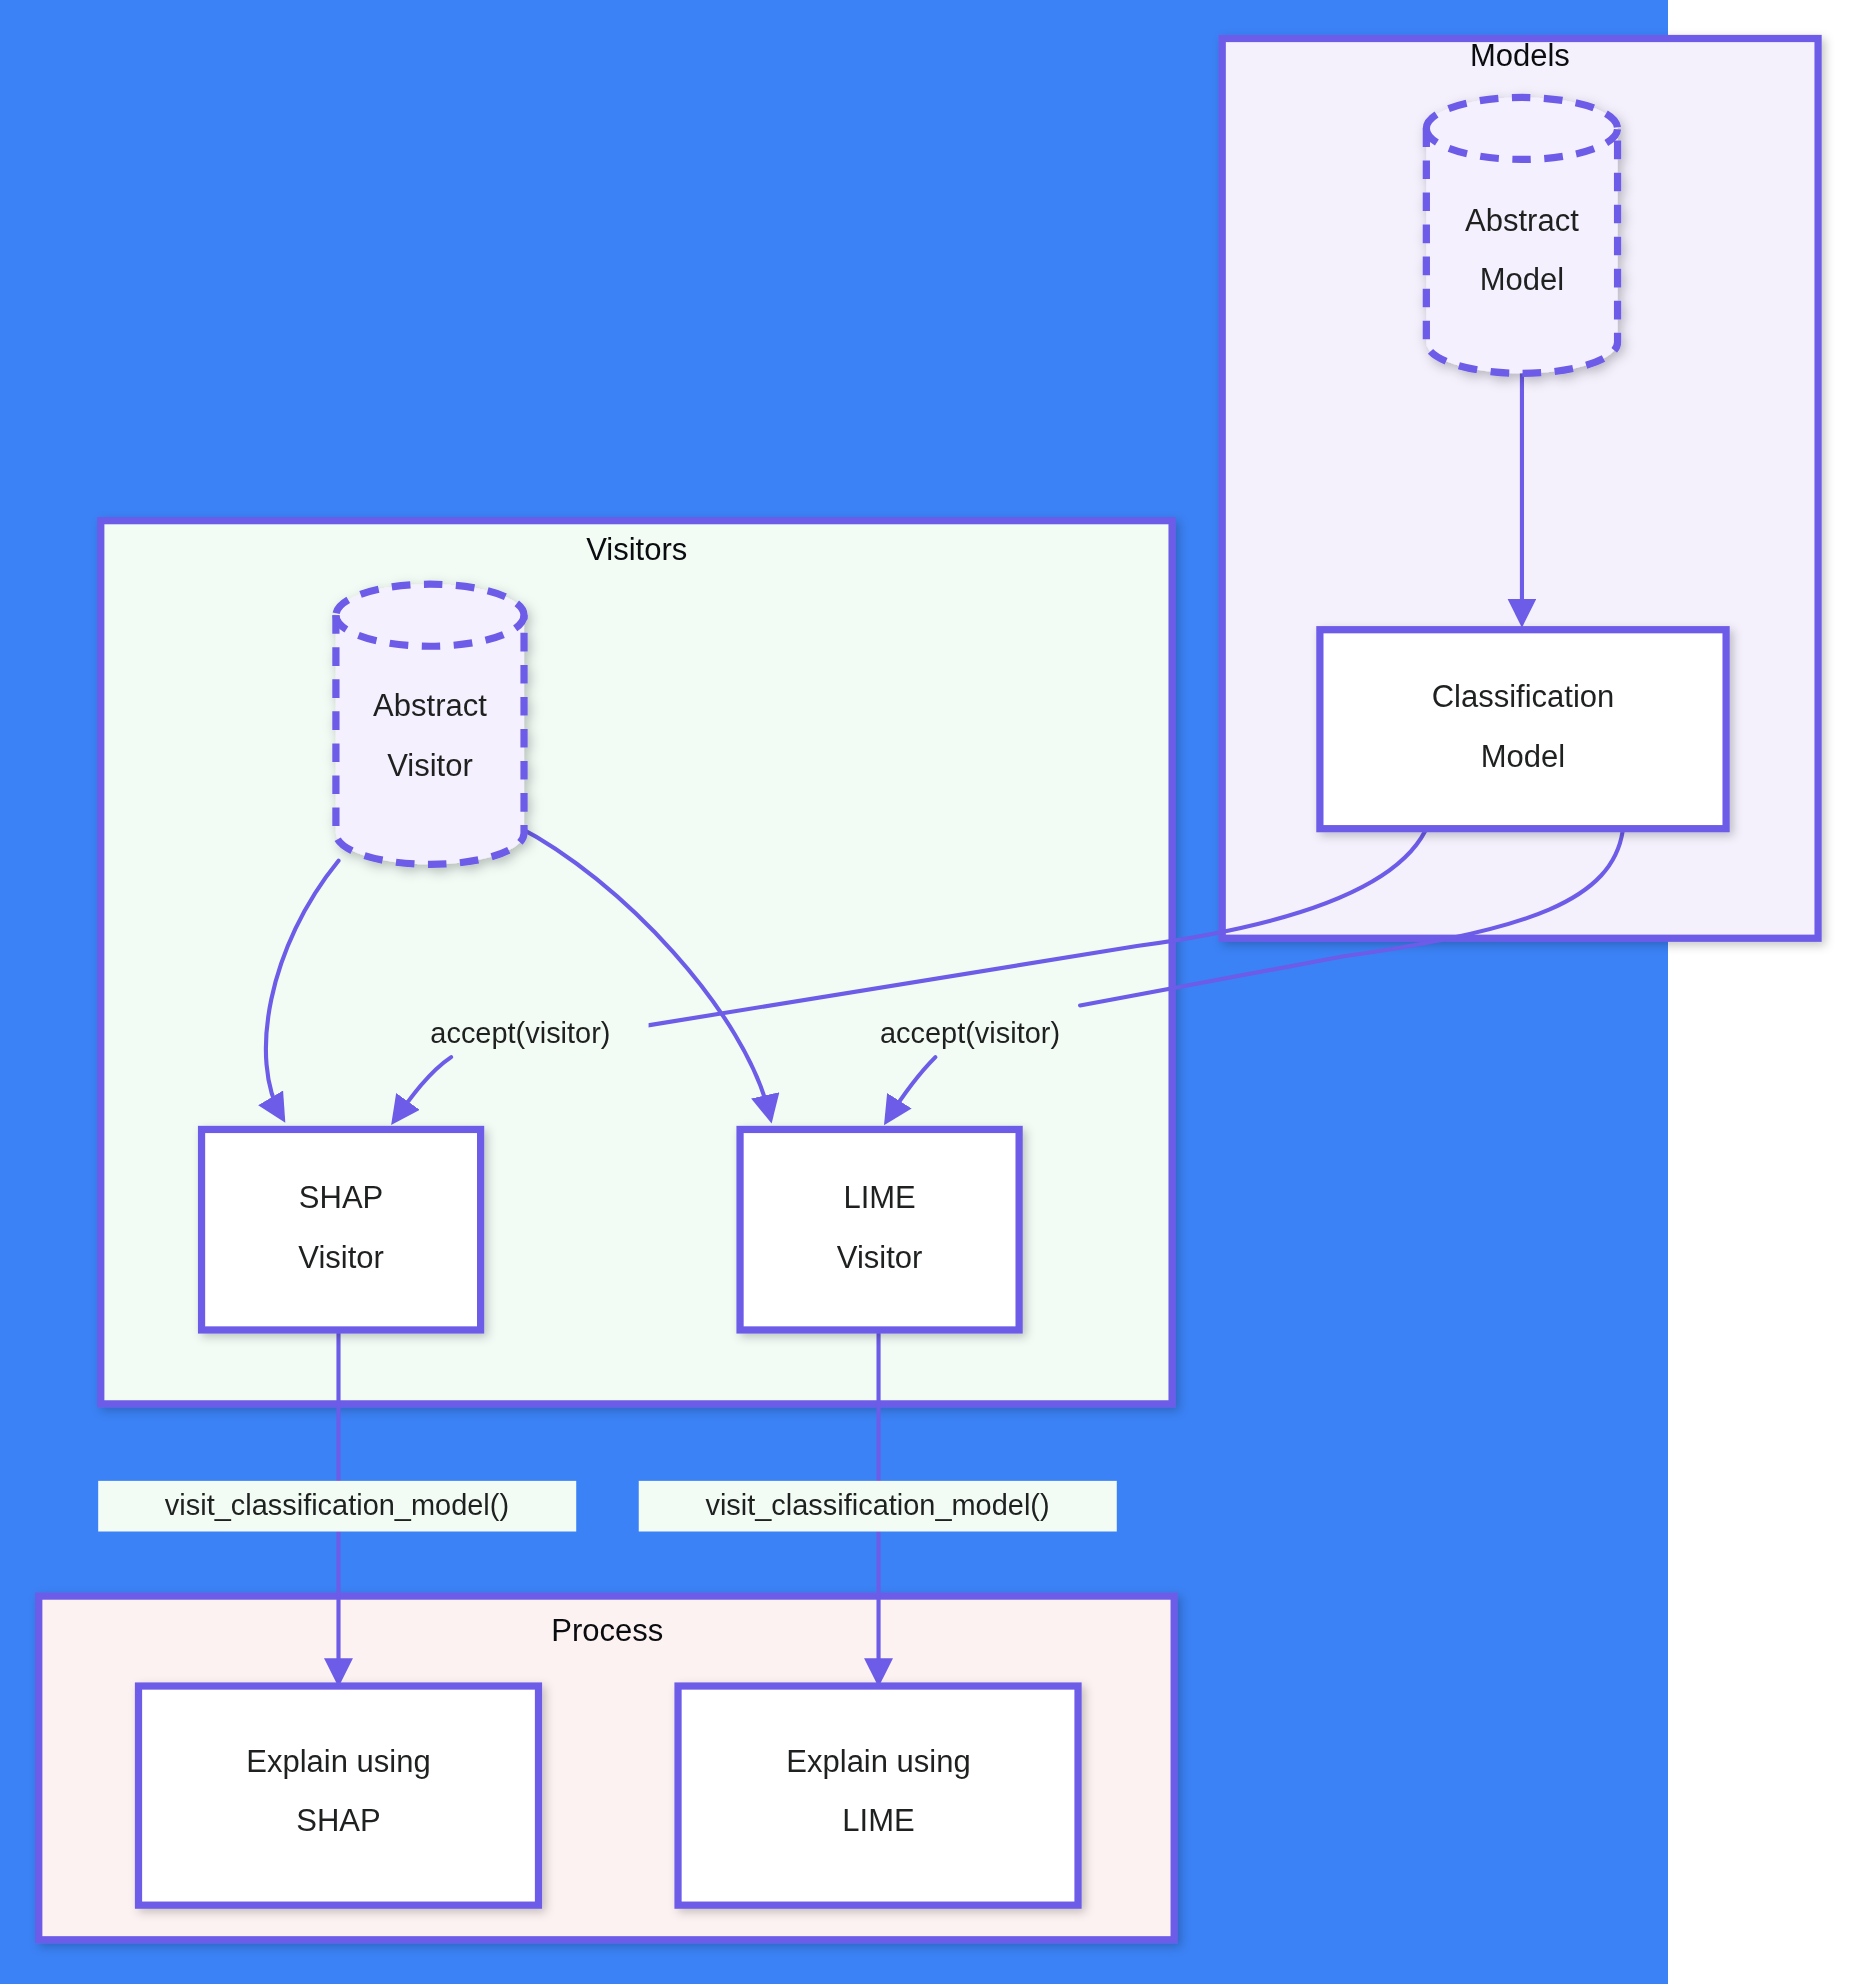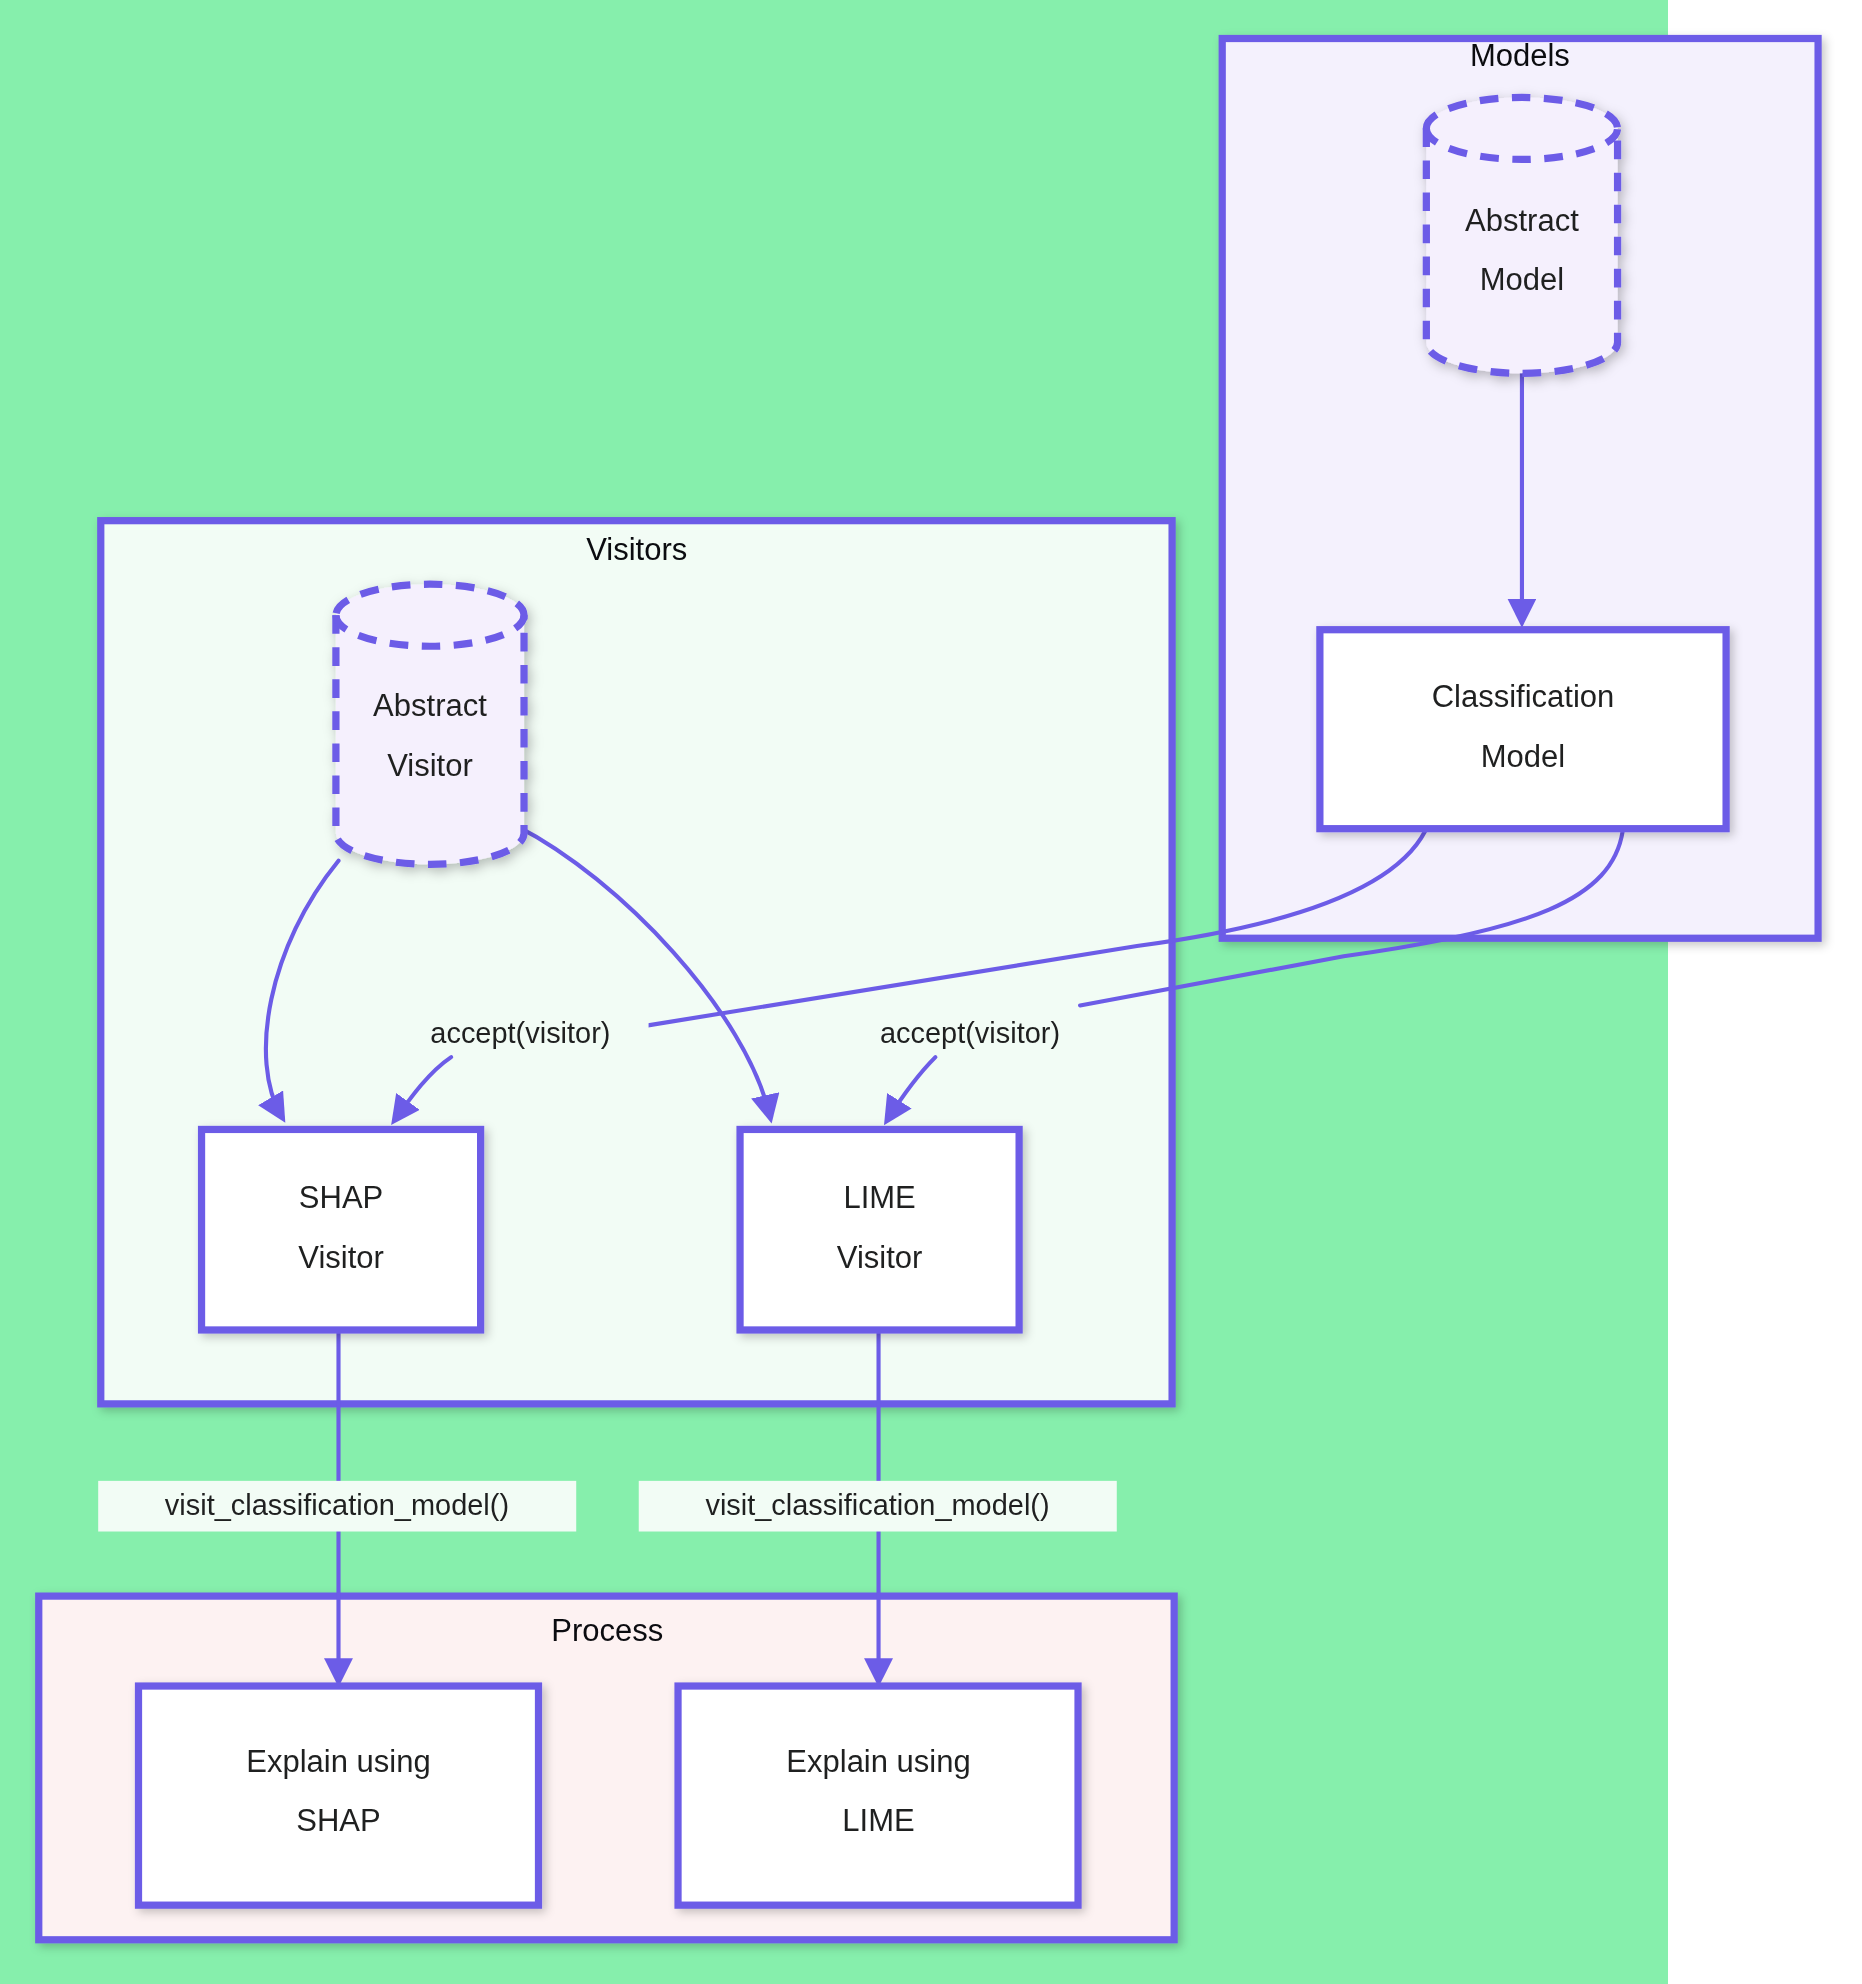--- a/index.html
+++ b/index.html
@@ -11,7 +11,7 @@
     position: relative;
     width: 1668px;
     height: 1985px;
-    background: #86efac;
+    background: #3b82f6;
     font-family: "Liberation Sans", sans-serif;
   }
   svg#diagram {

